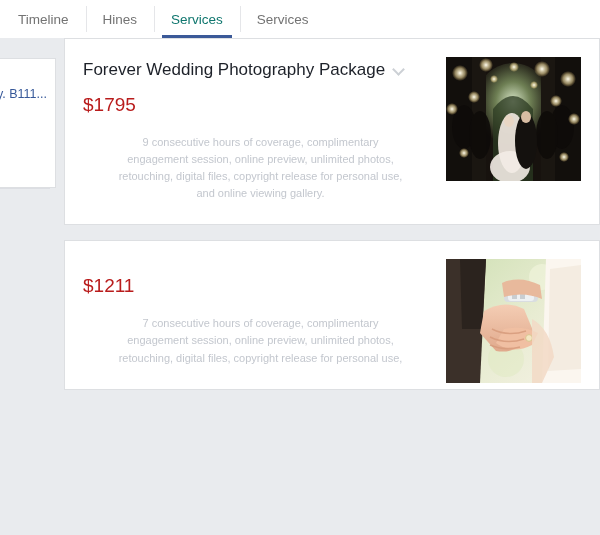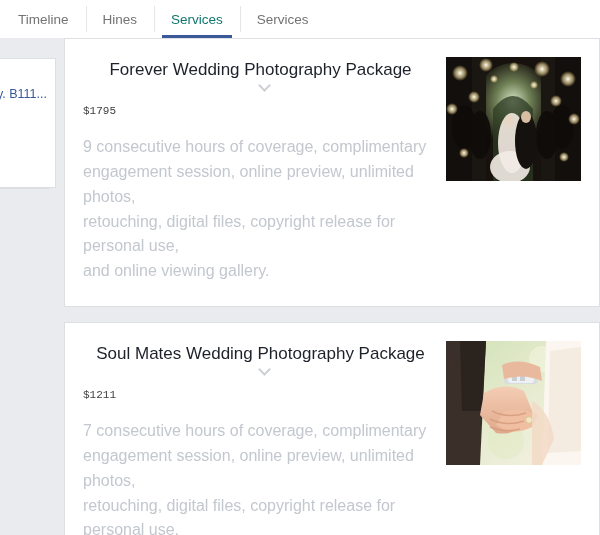--- a/index.html
+++ b/index.html
@@ -182,7 +182,6 @@
   .service-head {
     display: flex;
     align-items: center;
-    flex-direction: column;
   }
   .service-title {
     font-size: 17px;

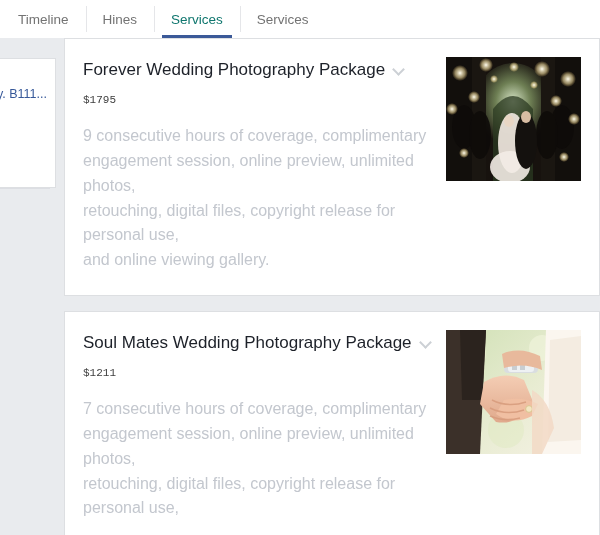--- a/index.html
+++ b/index.html
@@ -206,10 +206,9 @@
     transform: rotate(45deg);
   }
   .service-price {
-    font-size: 11px;
-    color: #404040;
+    font-size: 19px;
+    color: #b91c1c;
     margin-top: 14px;
-    font-family: Liberation Mono, monospace;
   }
   .service-desc {
     font-size: 16px;

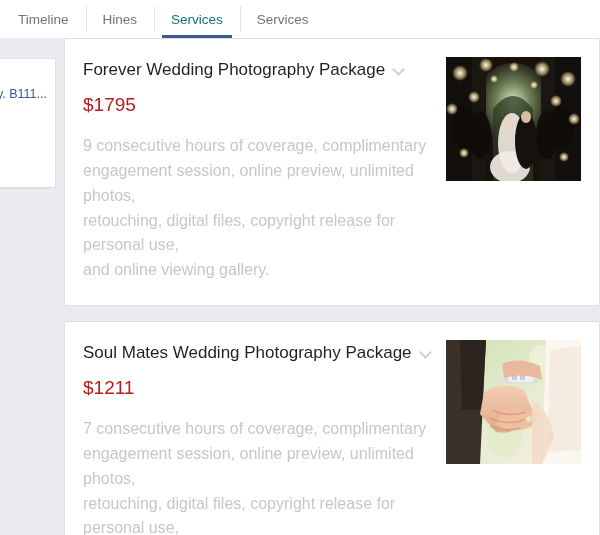--- a/index.html
+++ b/index.html
@@ -211,11 +211,12 @@
     margin-top: 14px;
   }
   .service-desc {
-    font-size: 16px;
+    font-size: 11px;
     color: #c3c7ce;
     line-height: 1.55;
     margin-top: 18px;
     white-space: pre-line;
+    text-align: center;
   }
 
   .thumb {

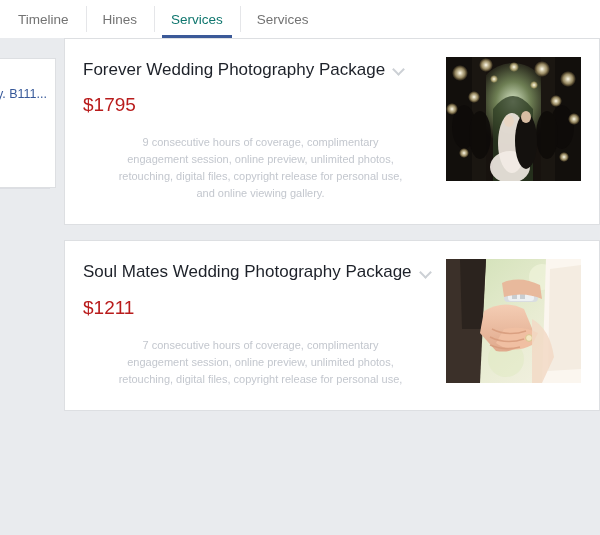--- a/index.html
+++ b/index.html
@@ -331,10 +331,6 @@
 
     <div class="card service">
       <div class="service-body">
-        <div class="service-head">
-          <span class="service-title">Soul Mates Wedding Photography Package</span>
-          <span class="chev"></span>
-        </div>
         <div class="service-price">$1211</div>
         <div class="service-desc">7 consecutive hours of coverage, complimentary
 engagement session, online preview, unlimited photos,

